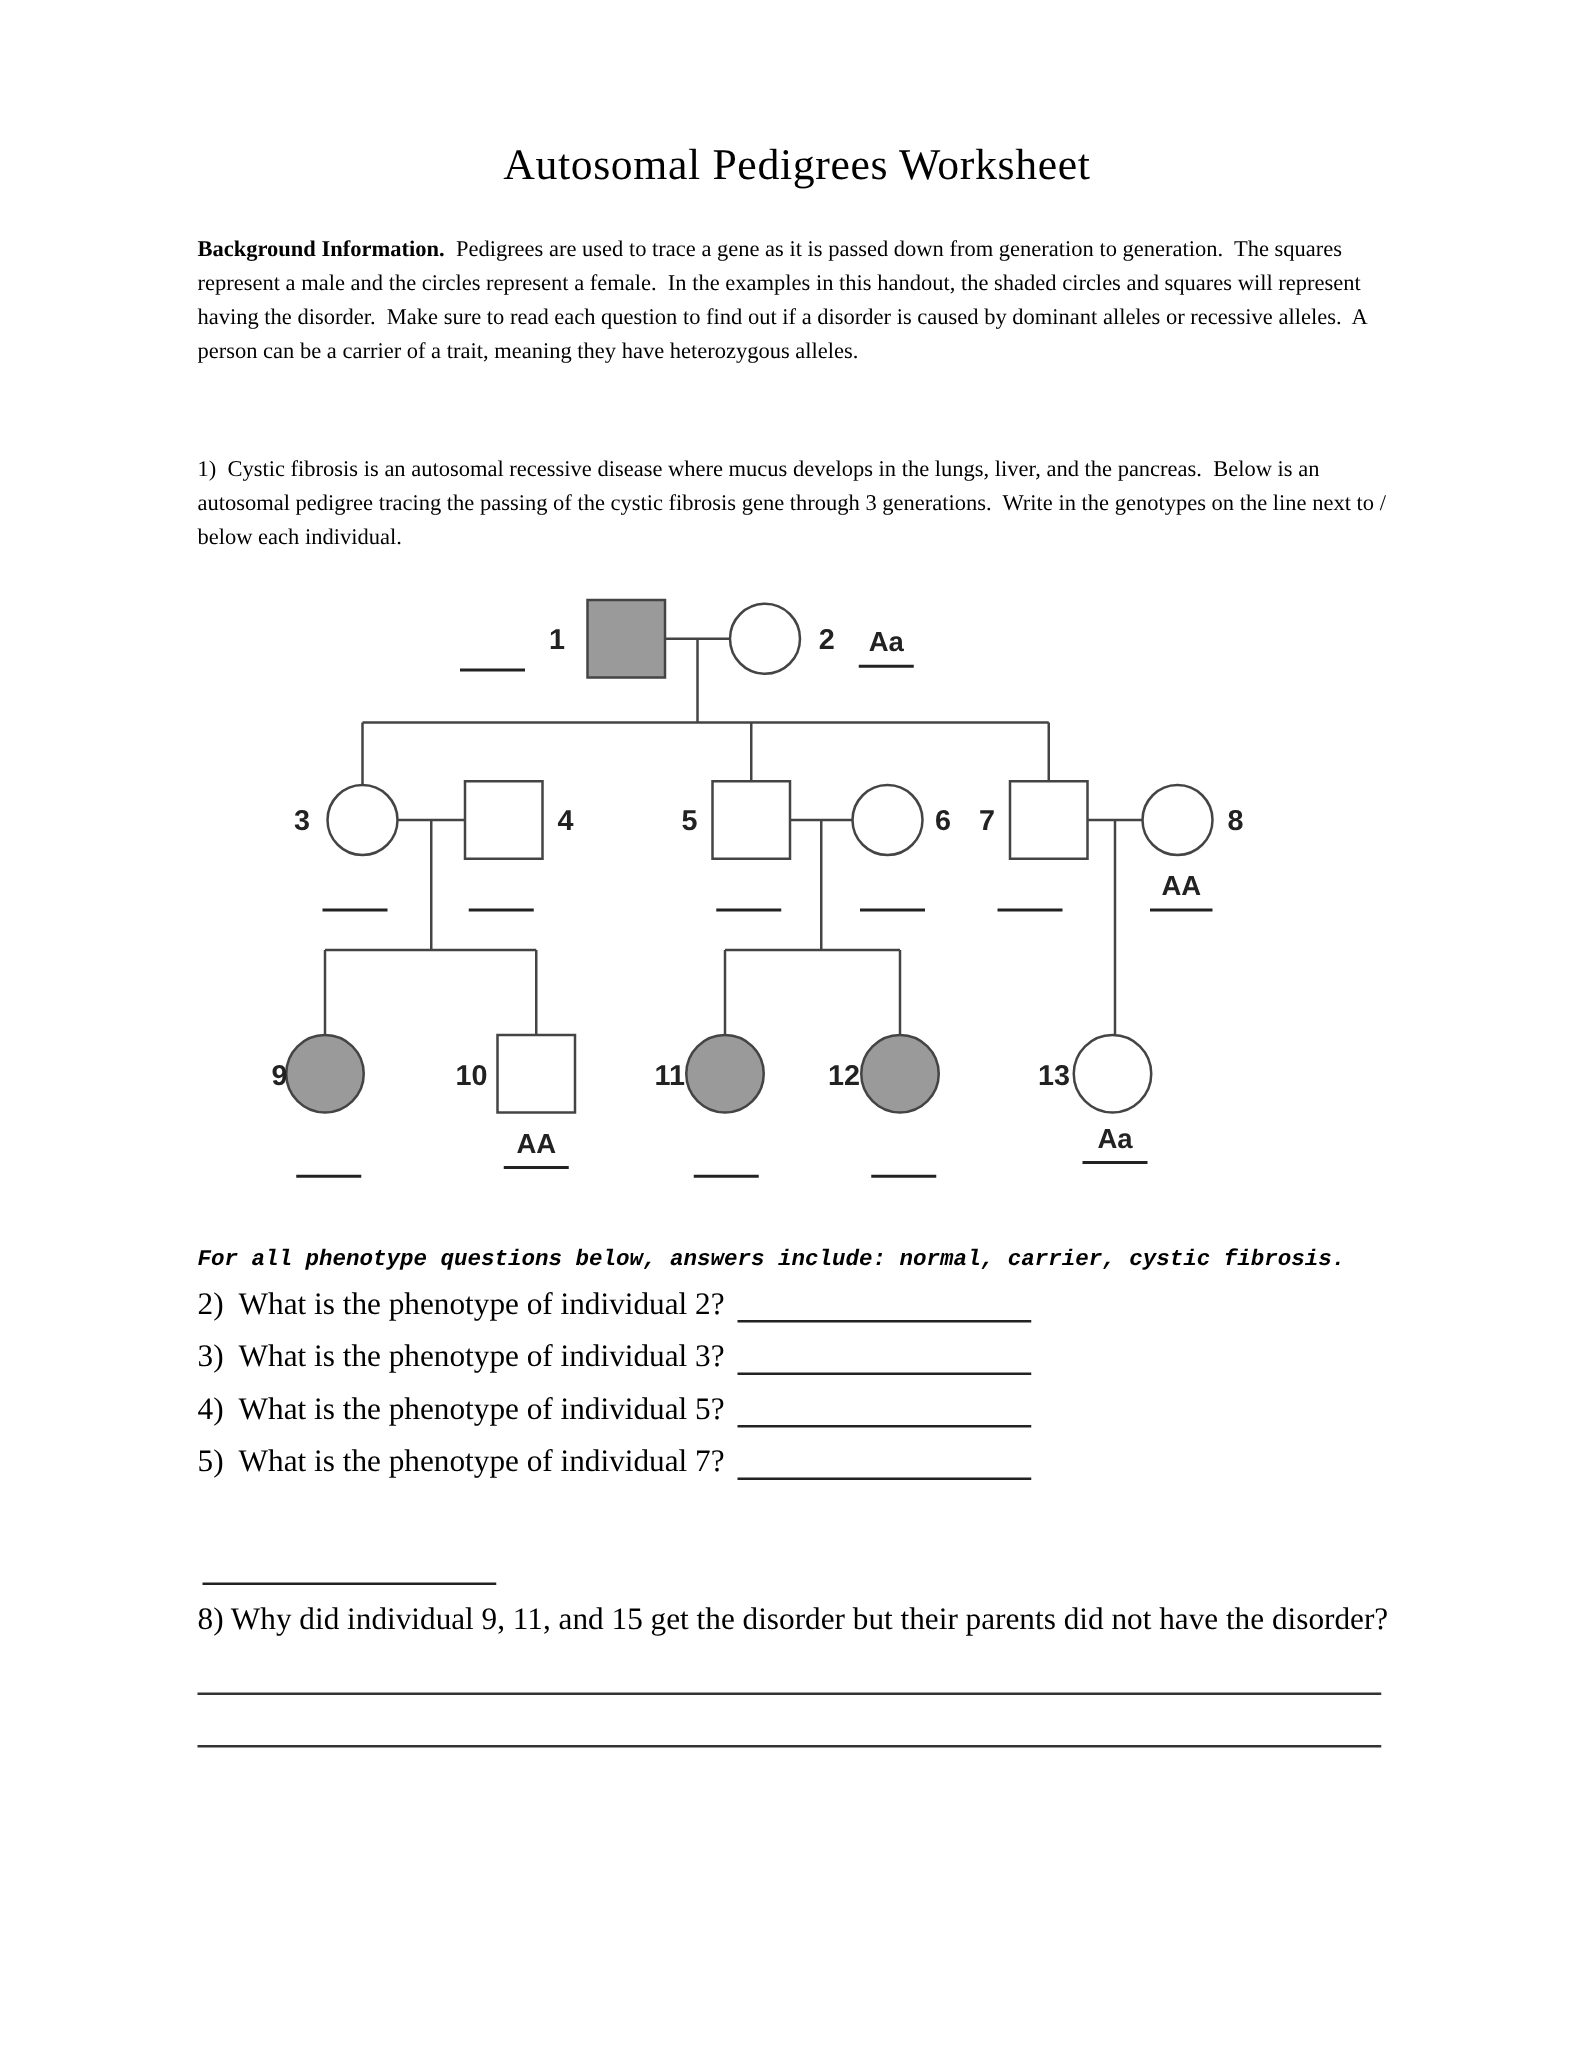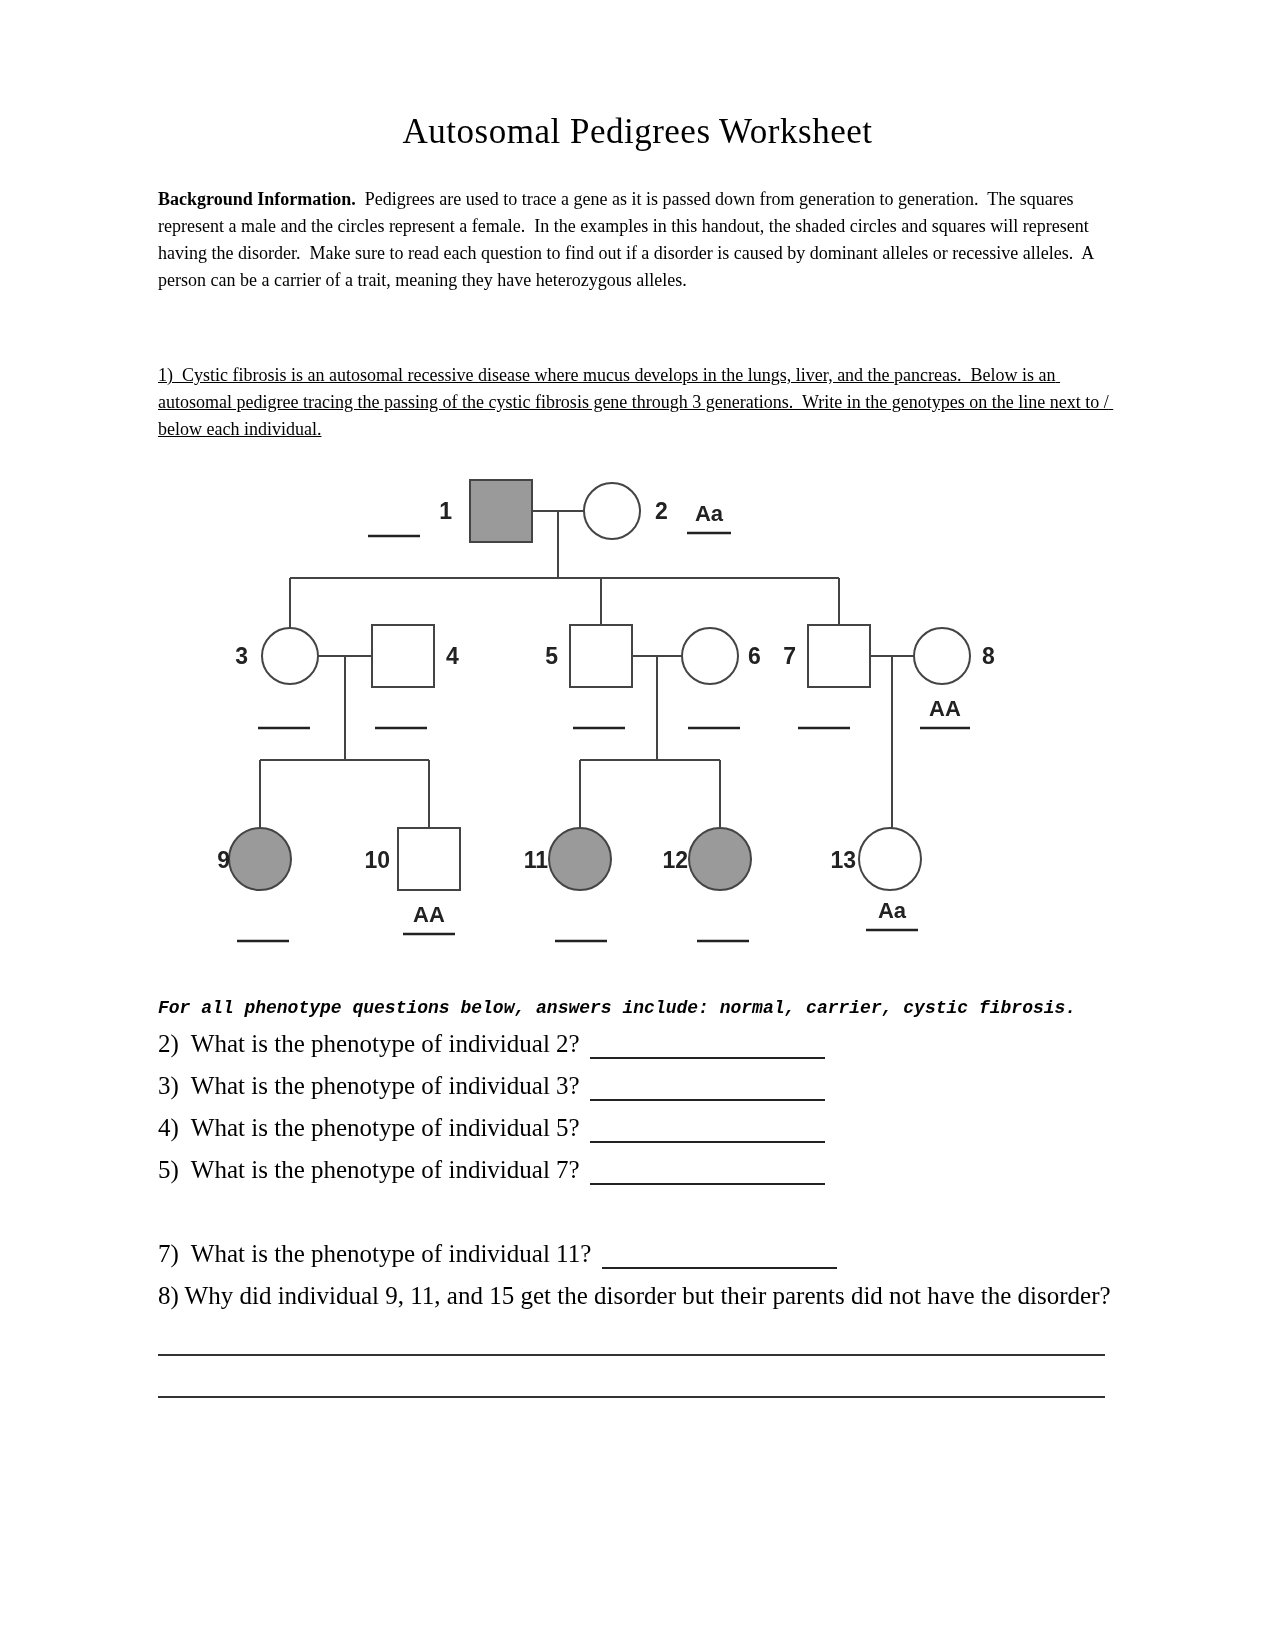--- a/index.html
+++ b/index.html
@@ -20,7 +20,7 @@
     font-size:18px; line-height:27px; white-space:pre-wrap;
   }
   .bg-para { top:186px; }
-  .q1-para { top:362px;text-decoration:underline; }
+  .q1-para { top:362px; }
   .note { top:995px; font-weight:bold; font-style:italic; white-space:normal;font-family:Liberation Mono, monospace; }
   .bold { font-weight:bold; }
   .question {

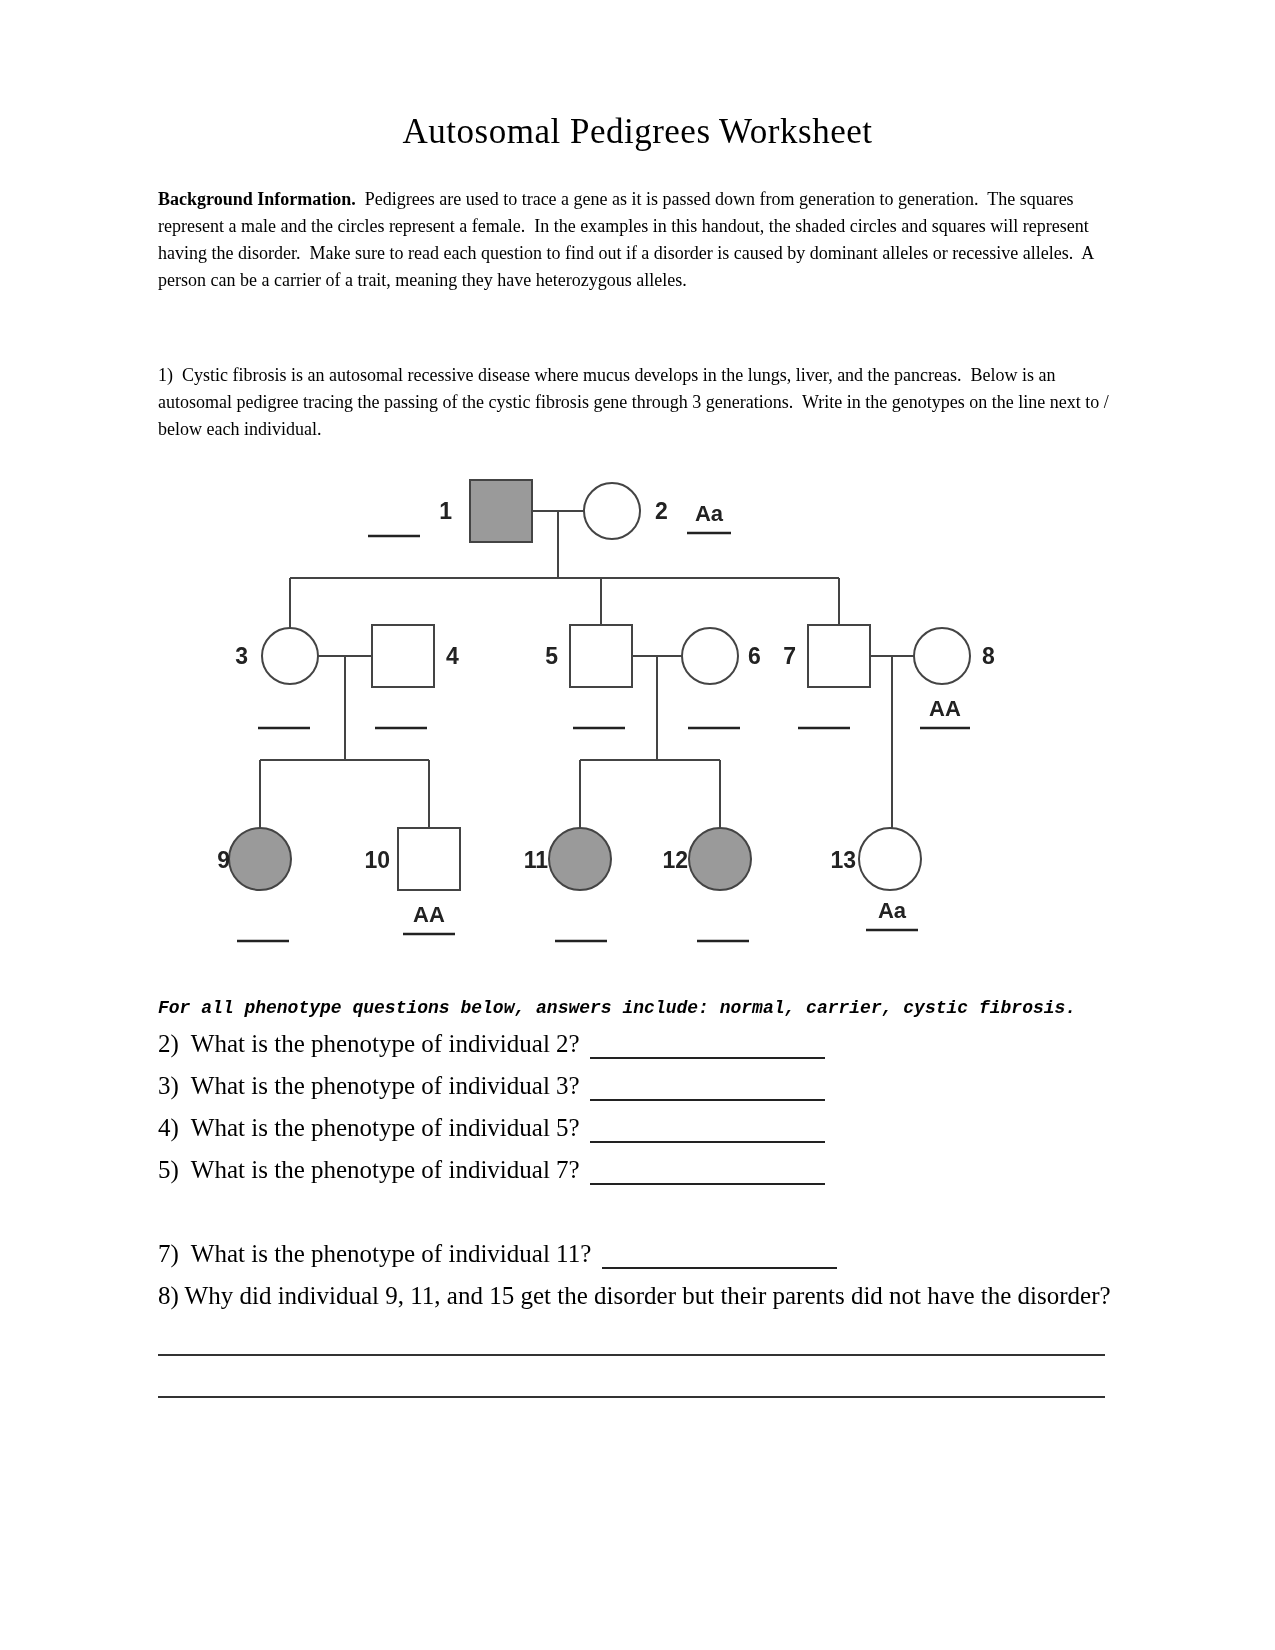--- a/index.html
+++ b/index.html
@@ -142,7 +142,7 @@
   <div class="question" style="top:1072px"><span>3)  What is the phenotype of individual 3? </span><span class="q-blank"></span></div>
   <div class="question" style="top:1114px"><span>4)  What is the phenotype of individual 5? </span><span class="q-blank"></span></div>
   <div class="question" style="top:1156px"><span>5)  What is the phenotype of individual 7? </span><span class="q-blank"></span></div>
-  <div class="question" style="top:1240px"><span>7)  What is the phenotype of individual 11? </span><span class="q-blank"></span></div>
+  <div class="question" style="top:1240px"><span class="q-blank"></span></div>
   <div class="question" style="top:1282px"><span>8) Why did individual 9, 11, and 15 get the disorder but their parents did not have the disorder?</span></div>
 
   <div class="answer-line" style="top:1354px"></div>

